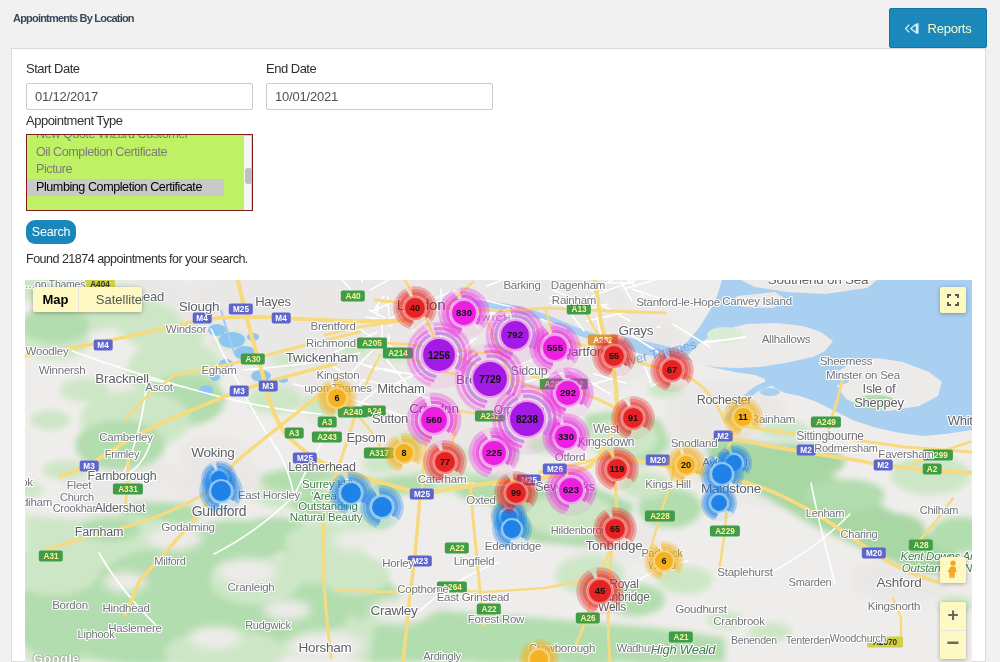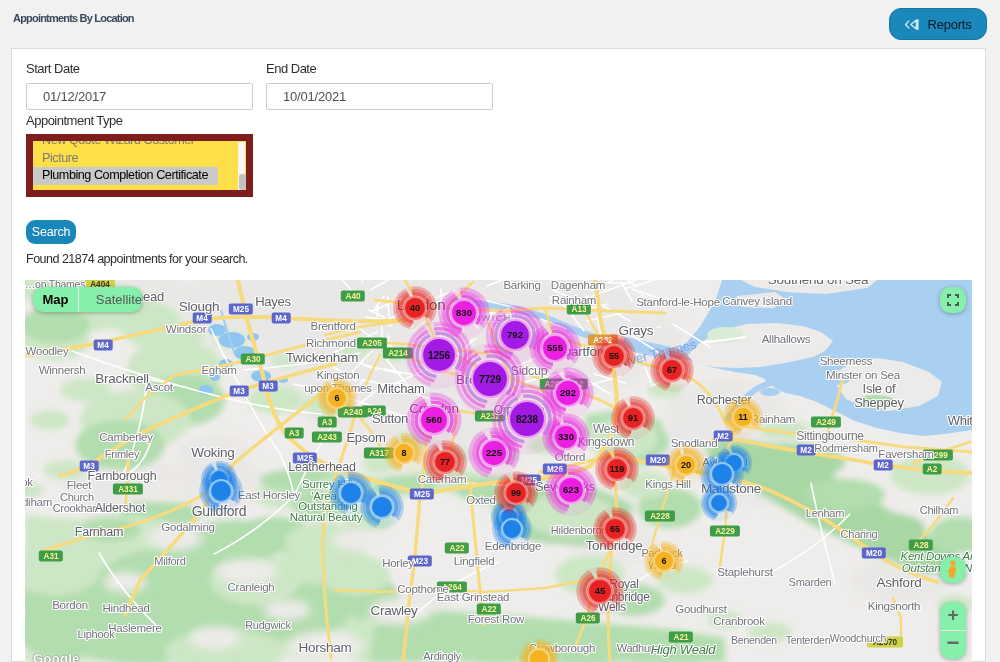--- a/index.html
+++ b/index.html
@@ -5,7 +5,7 @@
 html,body{margin:0;padding:0}
 body{width:1000px;height:662px;background:#f1f1f1;font-family:"Liberation Sans",sans-serif;overflow:hidden;position:relative}
 .title{position:absolute;left:13px;top:12px;font-size:11px;font-weight:bold;color:#39495c;letter-spacing:-0.8px}
-.reports{position:absolute;left:889px;top:8px;width:98px;height:32px;background:#1b88bb;border:1px solid #15759f;border-radius:12px;box-sizing:border-box;color:#0f172a;font-size:13px;letter-spacing:-0.2px;display:flex;align-items:center;justify-content:center;gap:7px}
+.reports{position:absolute;left:889px;top:8px;width:98px;height:40px;background:#1b88bb;border:1px solid #15759f;border-radius:2px;box-sizing:border-box;color:#fef9c3;font-size:13px;letter-spacing:-0.2px;display:flex;align-items:center;justify-content:center;gap:7px}
 .panel{position:absolute;left:11px;top:48px;width:975px;height:614px;background:#fff;border:1px solid #dbdbdb;box-sizing:border-box}
 .lbl{position:absolute;font-size:13px;color:#2f2f2f;letter-spacing:-0.5px}
 .inp{position:absolute;width:227px;height:27px;border:1px solid #ccc;border-radius:2px;background:#fff;box-sizing:border-box;font-size:13px;color:#4f4f4f;letter-spacing:-0.2px;line-height:25px;padding-left:16px}

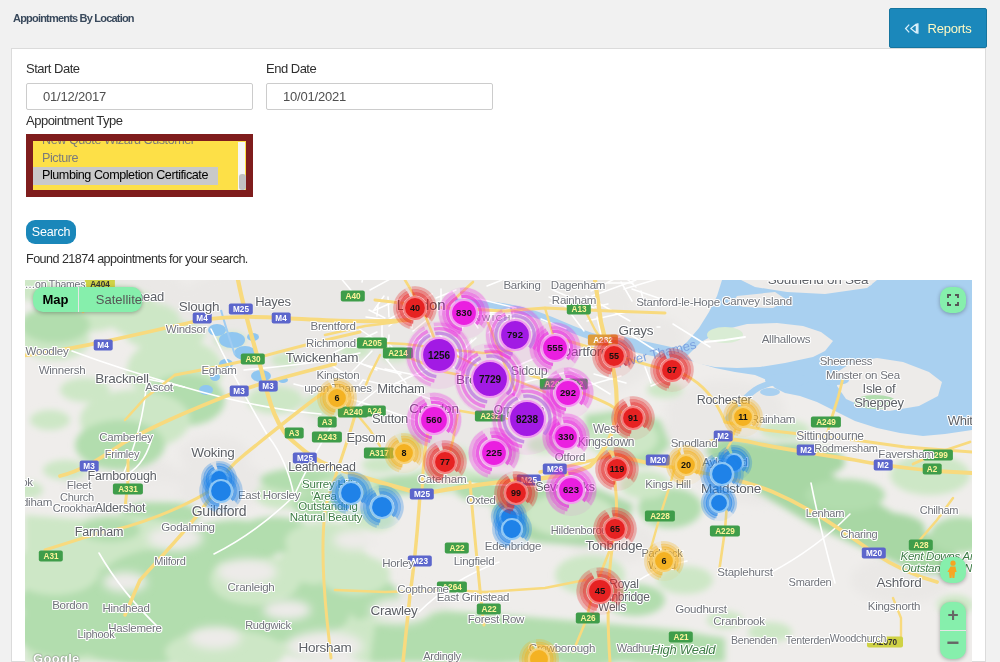--- a/index.html
+++ b/index.html
@@ -8,7 +8,7 @@
 .reports{position:absolute;left:889px;top:8px;width:98px;height:40px;background:#1b88bb;border:1px solid #15759f;border-radius:2px;box-sizing:border-box;color:#fef9c3;font-size:13px;letter-spacing:-0.2px;display:flex;align-items:center;justify-content:center;gap:7px}
 .panel{position:absolute;left:11px;top:48px;width:975px;height:614px;background:#fff;border:1px solid #dbdbdb;box-sizing:border-box}
 .lbl{position:absolute;font-size:13px;color:#2f2f2f;letter-spacing:-0.5px}
-.inp{position:absolute;width:227px;height:27px;border:1px solid #ccc;border-radius:2px;background:#fff;box-sizing:border-box;font-size:13px;color:#4f4f4f;letter-spacing:-0.2px;line-height:25px;padding-left:16px}
+.inp{position:absolute;width:227px;height:27px;border:1px solid #ccc;border-radius:2px;background:#fff;box-sizing:border-box;font-size:13px;color:#4f4f4f;letter-spacing:-0.2px;line-height:25px;padding-left:8px}
 .listbox{position:absolute;left:26px;top:134px;width:227px;height:63px;border:7px solid #7f1d1d;background:#fde047;box-sizing:border-box;overflow:hidden;font-size:12.6px;color:#7b7b7b;letter-spacing:-0.45px}
 .listbox .inner{margin-top:-9px}
 .listbox .row{height:17.5px;line-height:17.5px;padding-left:9px;white-space:nowrap}

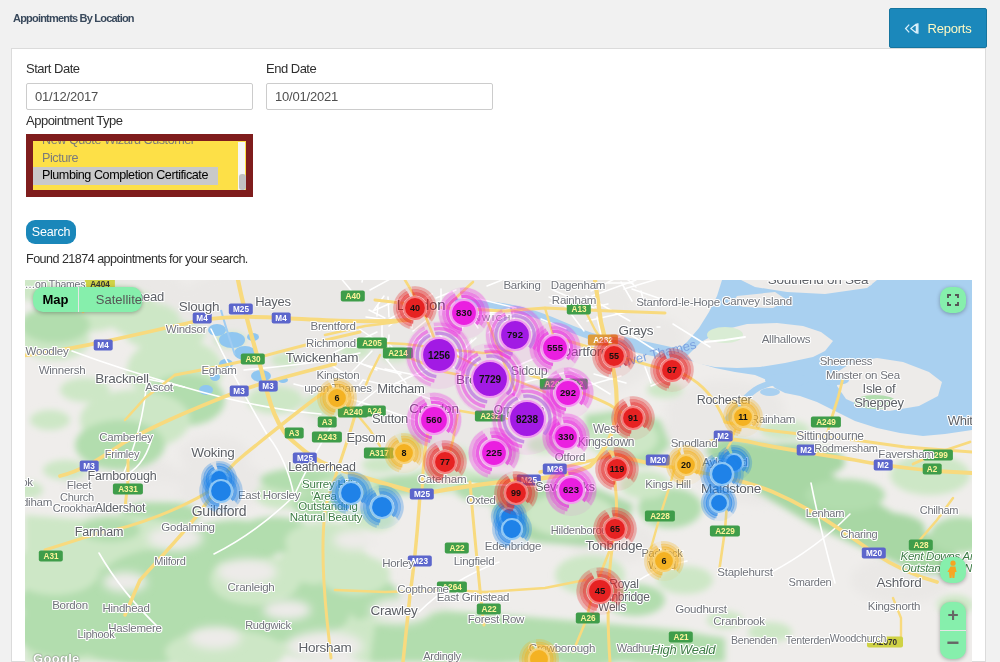--- a/index.html
+++ b/index.html
@@ -9,7 +9,7 @@
 .panel{position:absolute;left:11px;top:48px;width:975px;height:614px;background:#fff;border:1px solid #dbdbdb;box-sizing:border-box}
 .lbl{position:absolute;font-size:13px;color:#2f2f2f;letter-spacing:-0.5px}
 .inp{position:absolute;width:227px;height:27px;border:1px solid #ccc;border-radius:2px;background:#fff;box-sizing:border-box;font-size:13px;color:#4f4f4f;letter-spacing:-0.2px;line-height:25px;padding-left:8px}
-.listbox{position:absolute;left:26px;top:134px;width:227px;height:63px;border:7px solid #7f1d1d;background:#fde047;box-sizing:border-box;overflow:hidden;font-size:12.6px;color:#7b7b7b;letter-spacing:-0.45px}
+.listbox{position:absolute;left:26px;top:134px;width:227px;height:77px;border:1px solid #7f1d1d;background:#bef264;box-sizing:border-box;overflow:hidden;font-size:12.6px;color:#7b7b7b;letter-spacing:-0.45px}
 .listbox .inner{margin-top:-9px}
 .listbox .row{height:17.5px;line-height:17.5px;padding-left:9px;white-space:nowrap}
 .listbox .sel{background:#c9c9c9;color:#000;margin-right:28px}

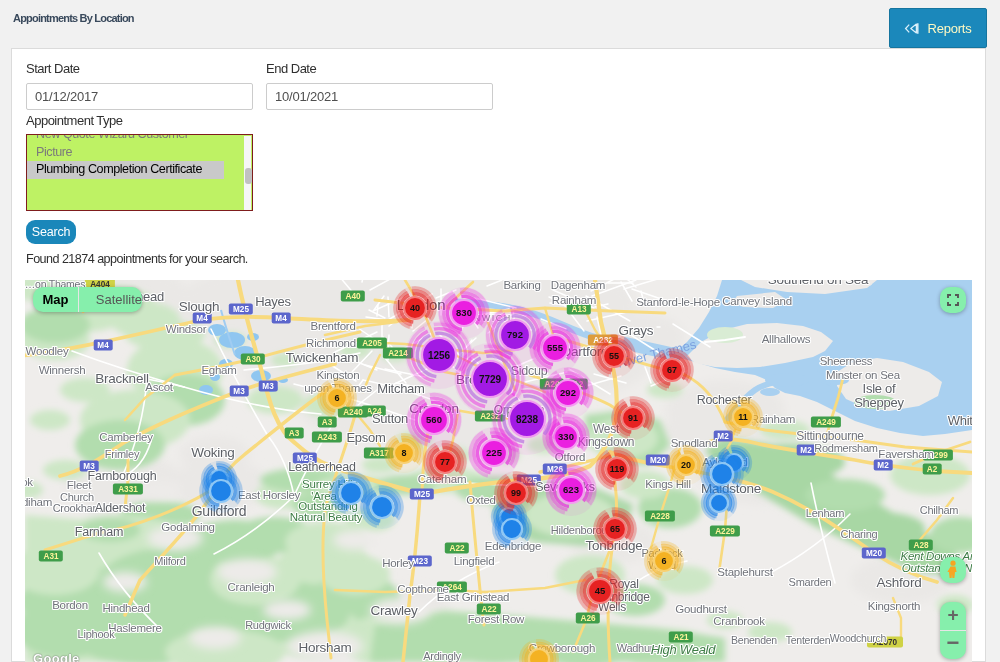--- a/index.html
+++ b/index.html
@@ -49,6 +49,7 @@
 <div class="listbox">
   <div class="inner">
     <div class="row">New Quote Wizard Customer</div>
+    <div class="row">Oil Completion Certificate</div>
     <div class="row">Picture</div>
     <div class="row sel">Plumbing Completion Certificate</div>
   </div>

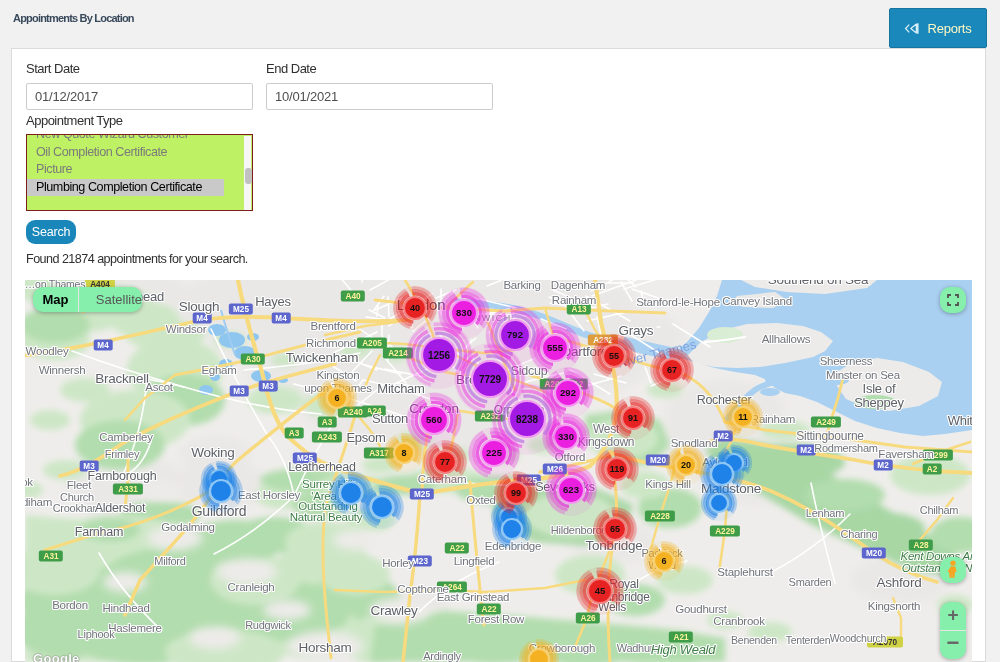--- a/index.html
+++ b/index.html
@@ -18,7 +18,7 @@
 .searchbtn{position:absolute;left:26px;top:220px;width:50px;height:24px;background:#1a87ba;border-radius:9px;color:#ffffff;font-size:12.5px;letter-spacing:-0.2px;text-align:center;line-height:24px}
 .found{position:absolute;left:26px;top:252px;font-size:12.6px;color:#2f2f2f;letter-spacing:-0.55px}
 .map{position:absolute;left:25px;top:280px;width:947px;height:382px;overflow:hidden;background:#efedeb}
-.gctl{position:absolute;background:#86efac;border-radius:10px;box-shadow:0 1px 4px rgba(0,0,0,.3)}
+.gctl{position:absolute;background:#fef9c3;border-radius:2px;box-shadow:0 1px 4px rgba(0,0,0,.3)}
 .mapsat{left:8px;top:7px;width:109px;height:25px;font-size:13px;display:flex}
 .mapsat .b1{width:45px;text-align:center;line-height:25px;font-weight:bold;color:#000}
 .mapsat .b2{width:64px;text-align:right;line-height:25px;color:#565656;border-left:1px solid #e6e6e6;box-sizing:border-box}

